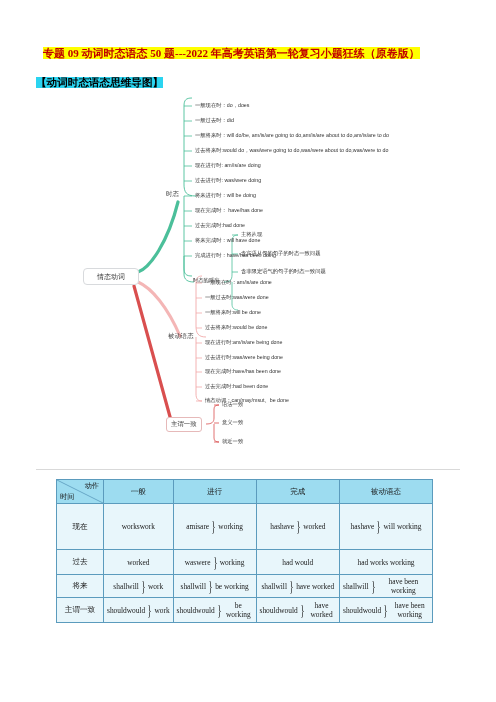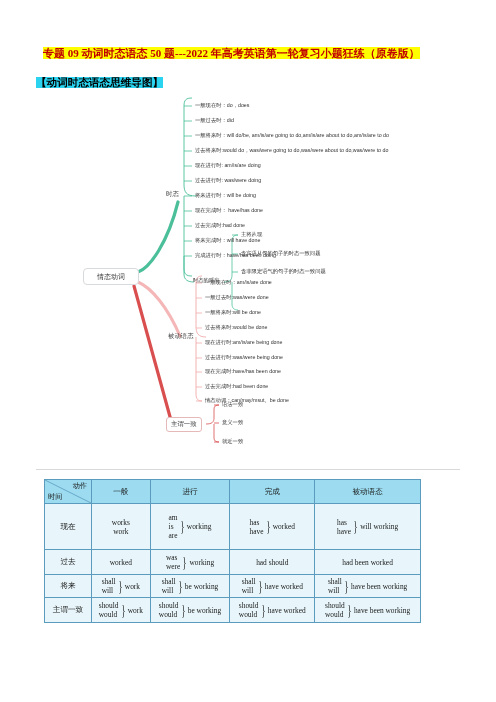--- a/index.html
+++ b/index.html
@@ -121,7 +121,7 @@
   
   .tbl-wrap {
     position: absolute;
-    left: 44px;
+    left: 56px;
     top: 479px;
     width: 377px;
   }

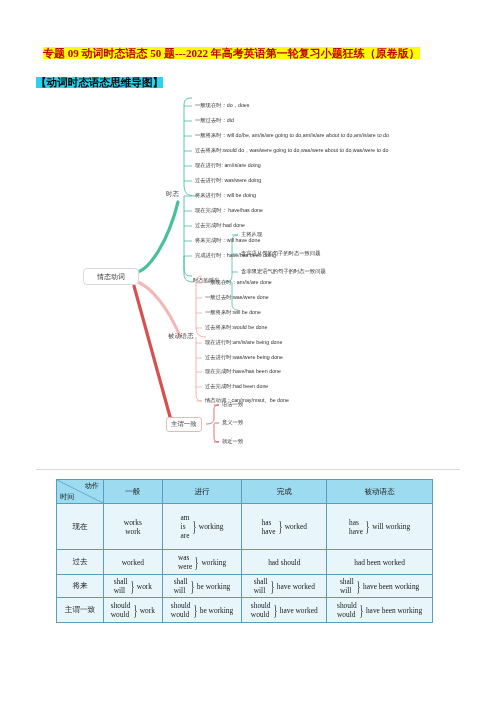--- a/index.html
+++ b/index.html
@@ -184,7 +184,7 @@
   }
   .stack {
     display: inline-flex;
-    flex-direction: column;
+    flex-direction: row;
     align-items: flex-start;
     line-height: 9px;
   }

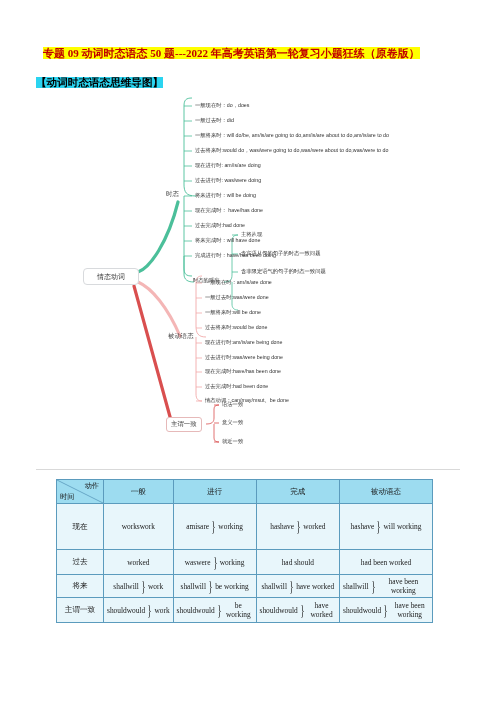--- a/index.html
+++ b/index.html
@@ -398,7 +398,7 @@
           </td>
           <td>
             <div class="cellpad">
-              <span class="single">had should</span>
+              <span class="single">had would</span>
             </div>
           </td>
           <td>

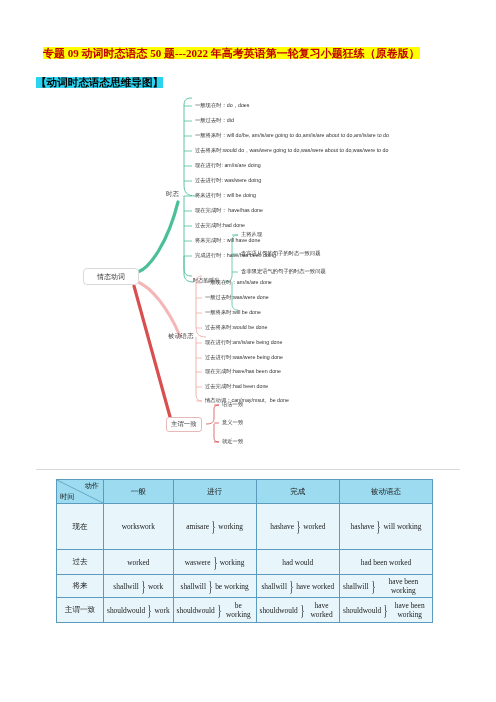--- a/index.html
+++ b/index.html
@@ -403,7 +403,7 @@
           </td>
           <td>
             <div class="cellpad">
-              <span class="single">had been worked</span>
+              <span class="single">had works working</span>
             </div>
           </td>
         </tr>

